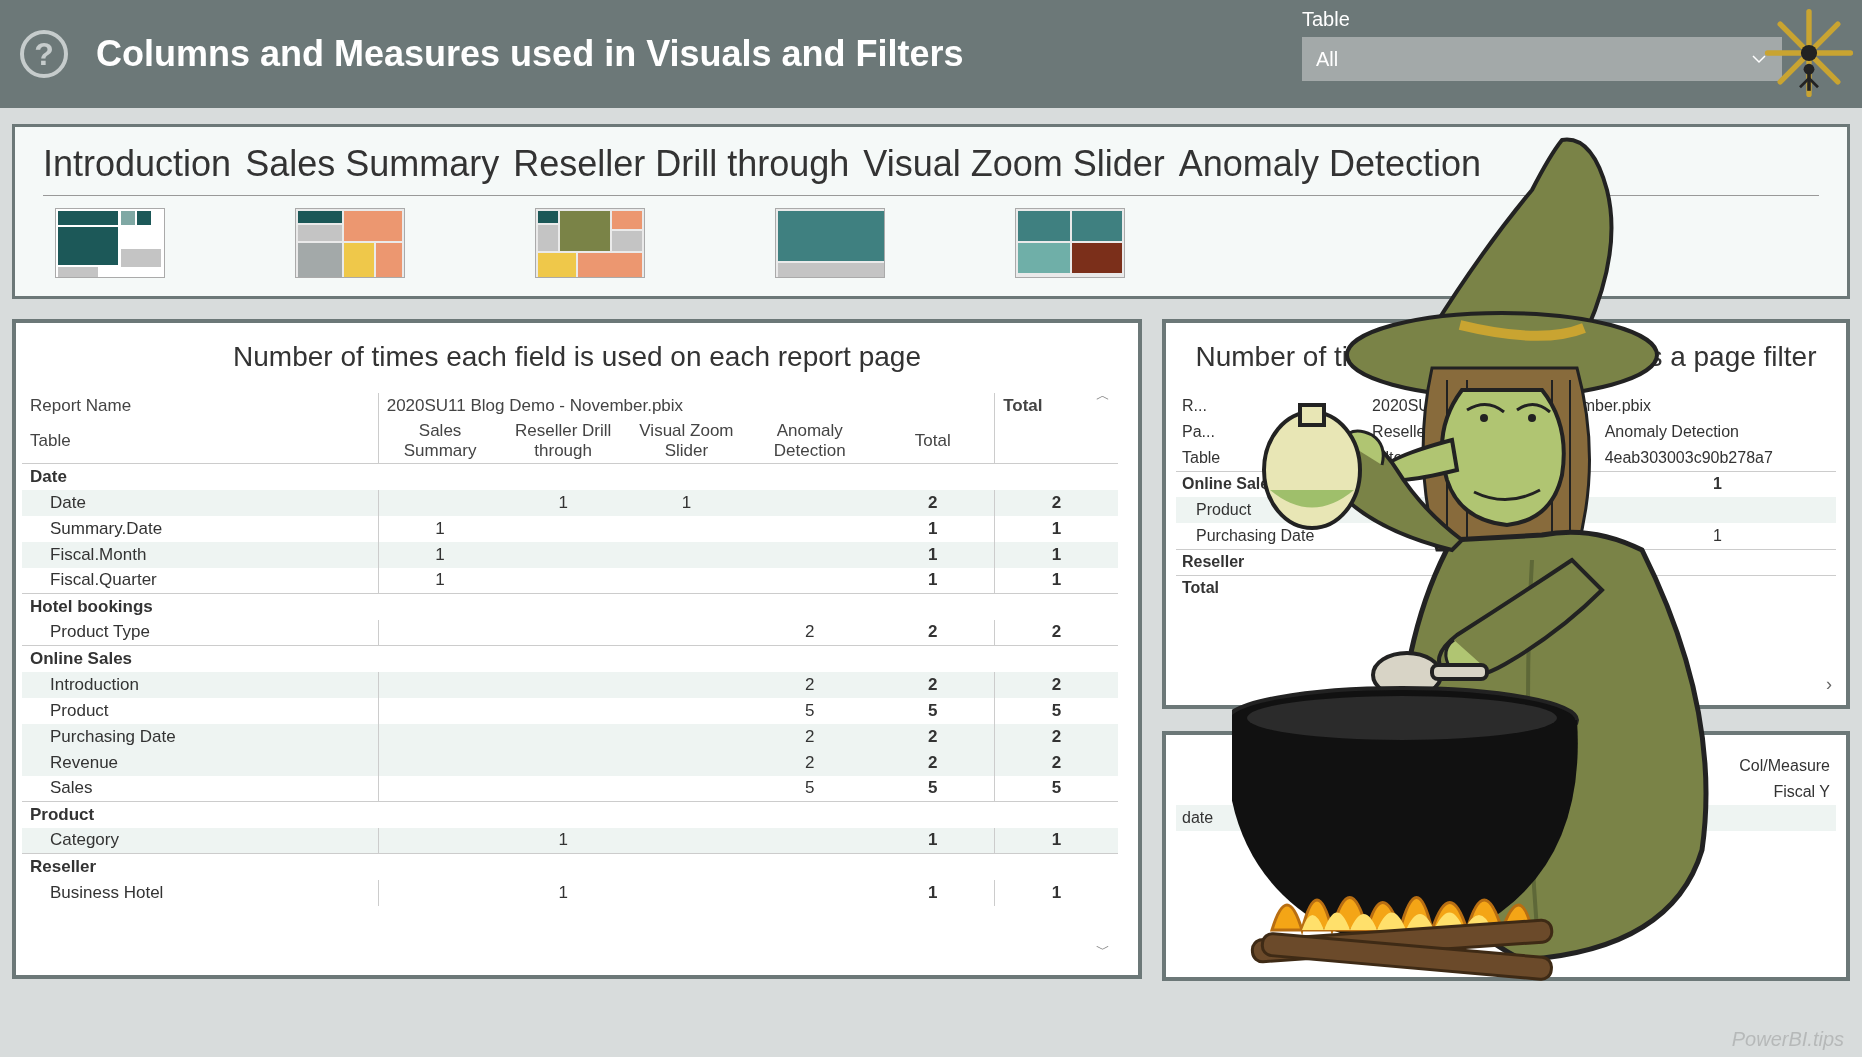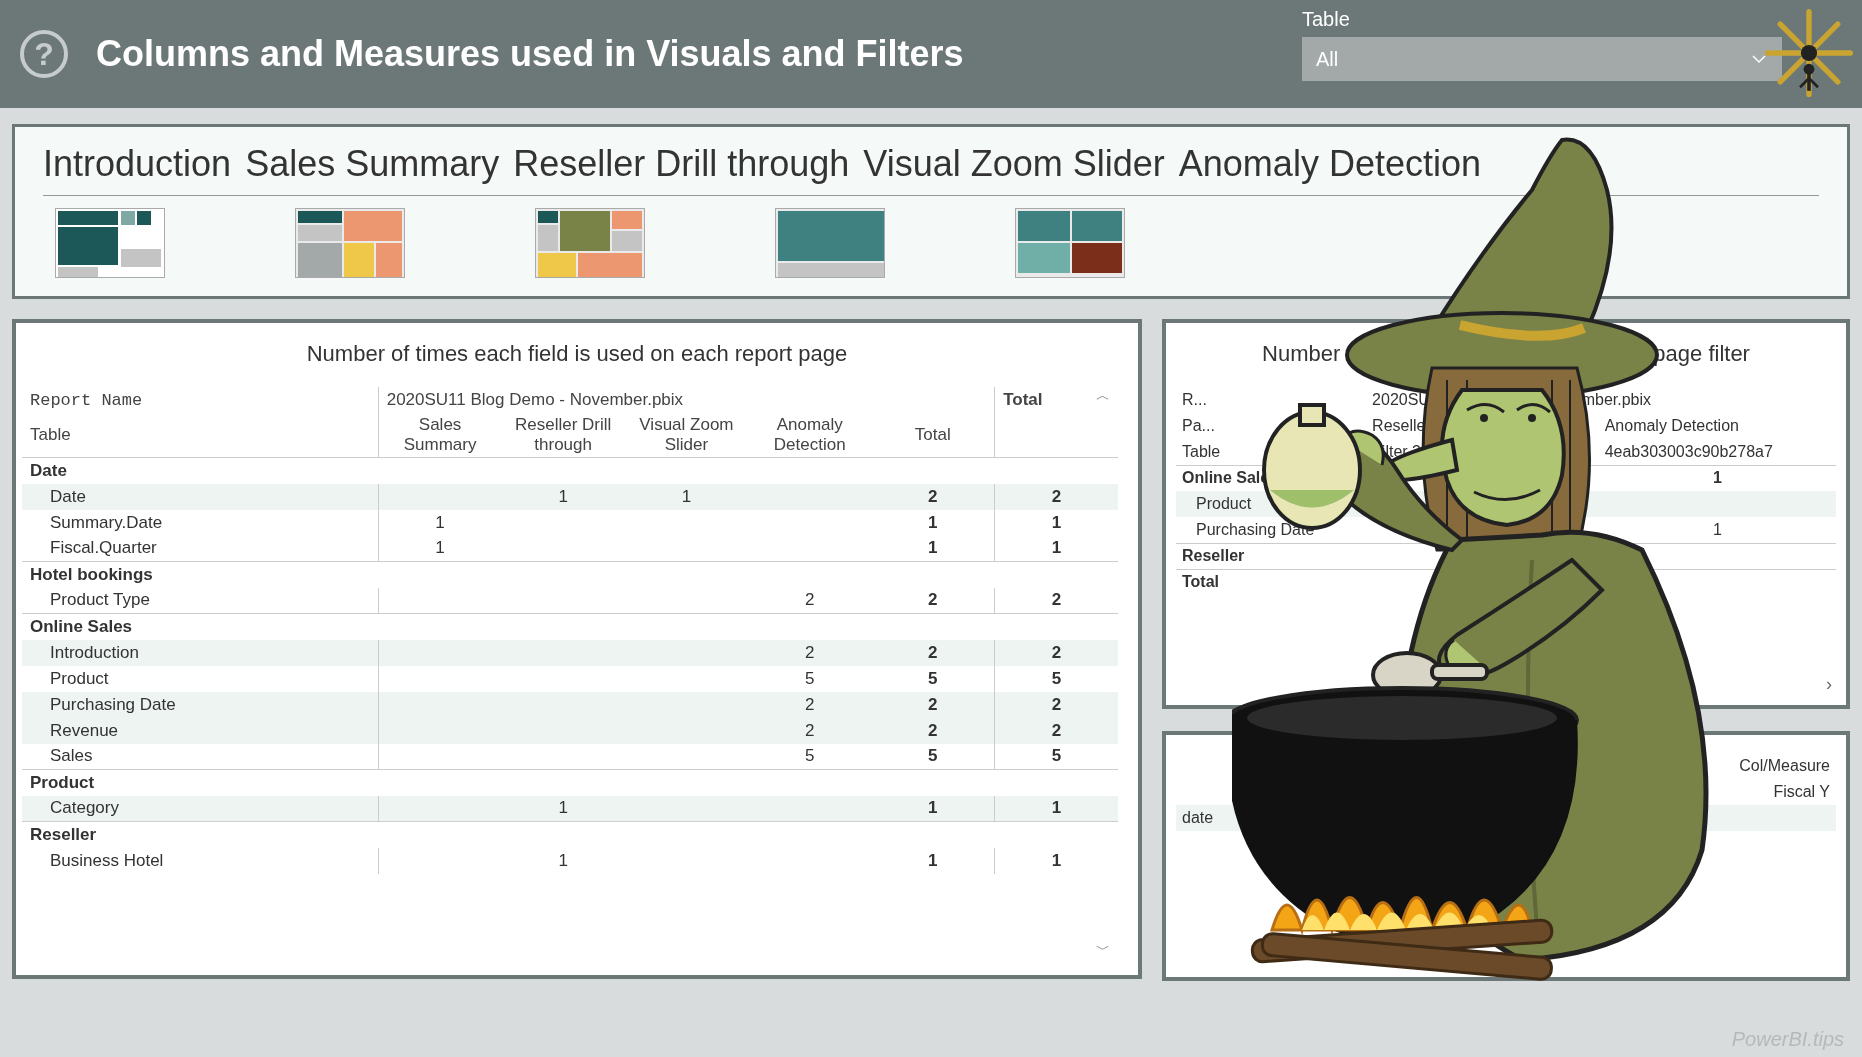--- a/index.html
+++ b/index.html
@@ -67,7 +67,7 @@
 .panel-right-top { height: 390px; padding: 18px 10px 10px 10px; position: relative; overflow: hidden; }
 .panel-right-bottom { height: 250px; padding: 18px 10px; position: relative; overflow: hidden; }
 
-.panel-title { text-align: center; font-size: 22px; color: #333; margin-bottom: 20px; }
+.panel-title { text-align: center; font-size: 28px; color: #333; margin-bottom: 20px; }
 
 .matrix-wrap { position: relative; height: 560px; overflow-y: auto; overflow-x: hidden; padding: 0 20px 0 6px; }
 .matrix { width: 100%; border-collapse: collapse; font-size: 17px; color: #333; }

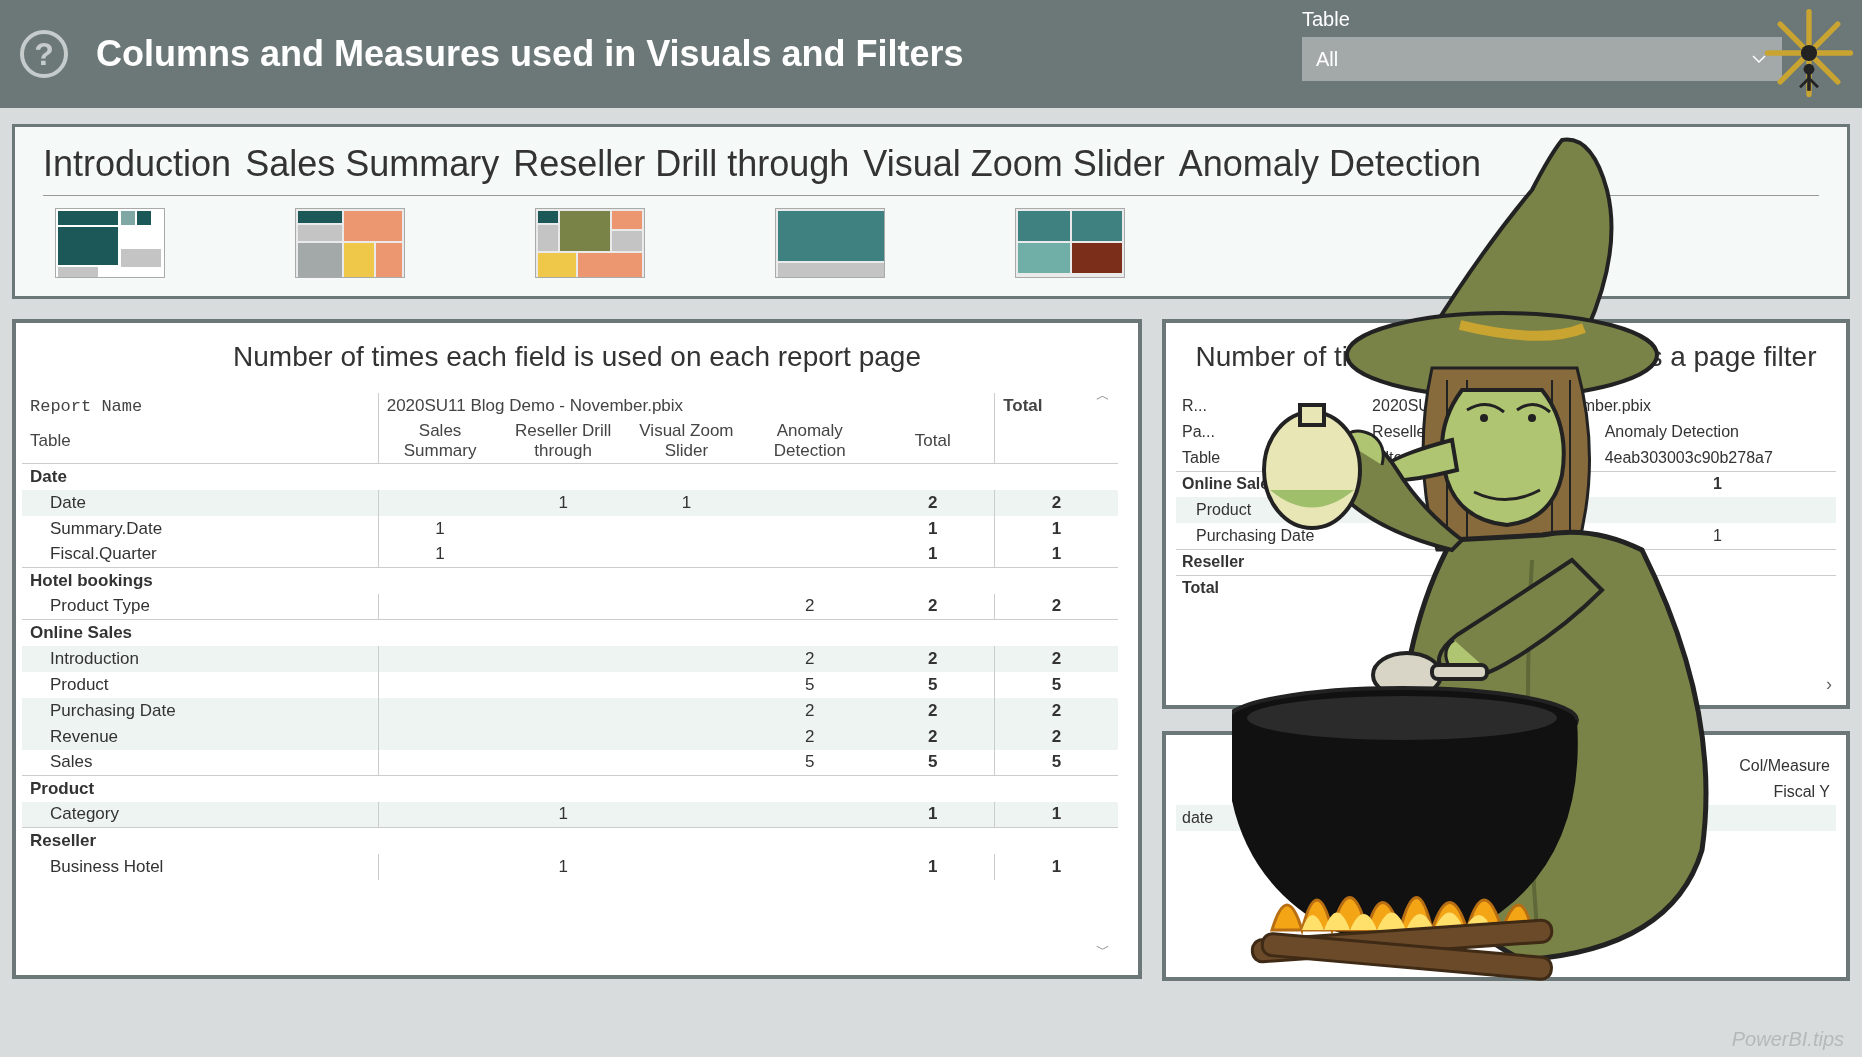--- a/index.html
+++ b/index.html
@@ -82,7 +82,7 @@
 .matrix .total-col { font-weight: 700; }
 .matrix .border-left { border-left: 1px solid #ccc; }
 
-.matrix-header-report { padding-left: 8px !important; font-family: Liberation Mono, monospace; }
+.matrix-header-report { padding-left: 8px !important; }
 .matrix-header-total { font-weight: 700; text-align: center; }
 .matrix-table-label { padding-left: 8px !important; }
 

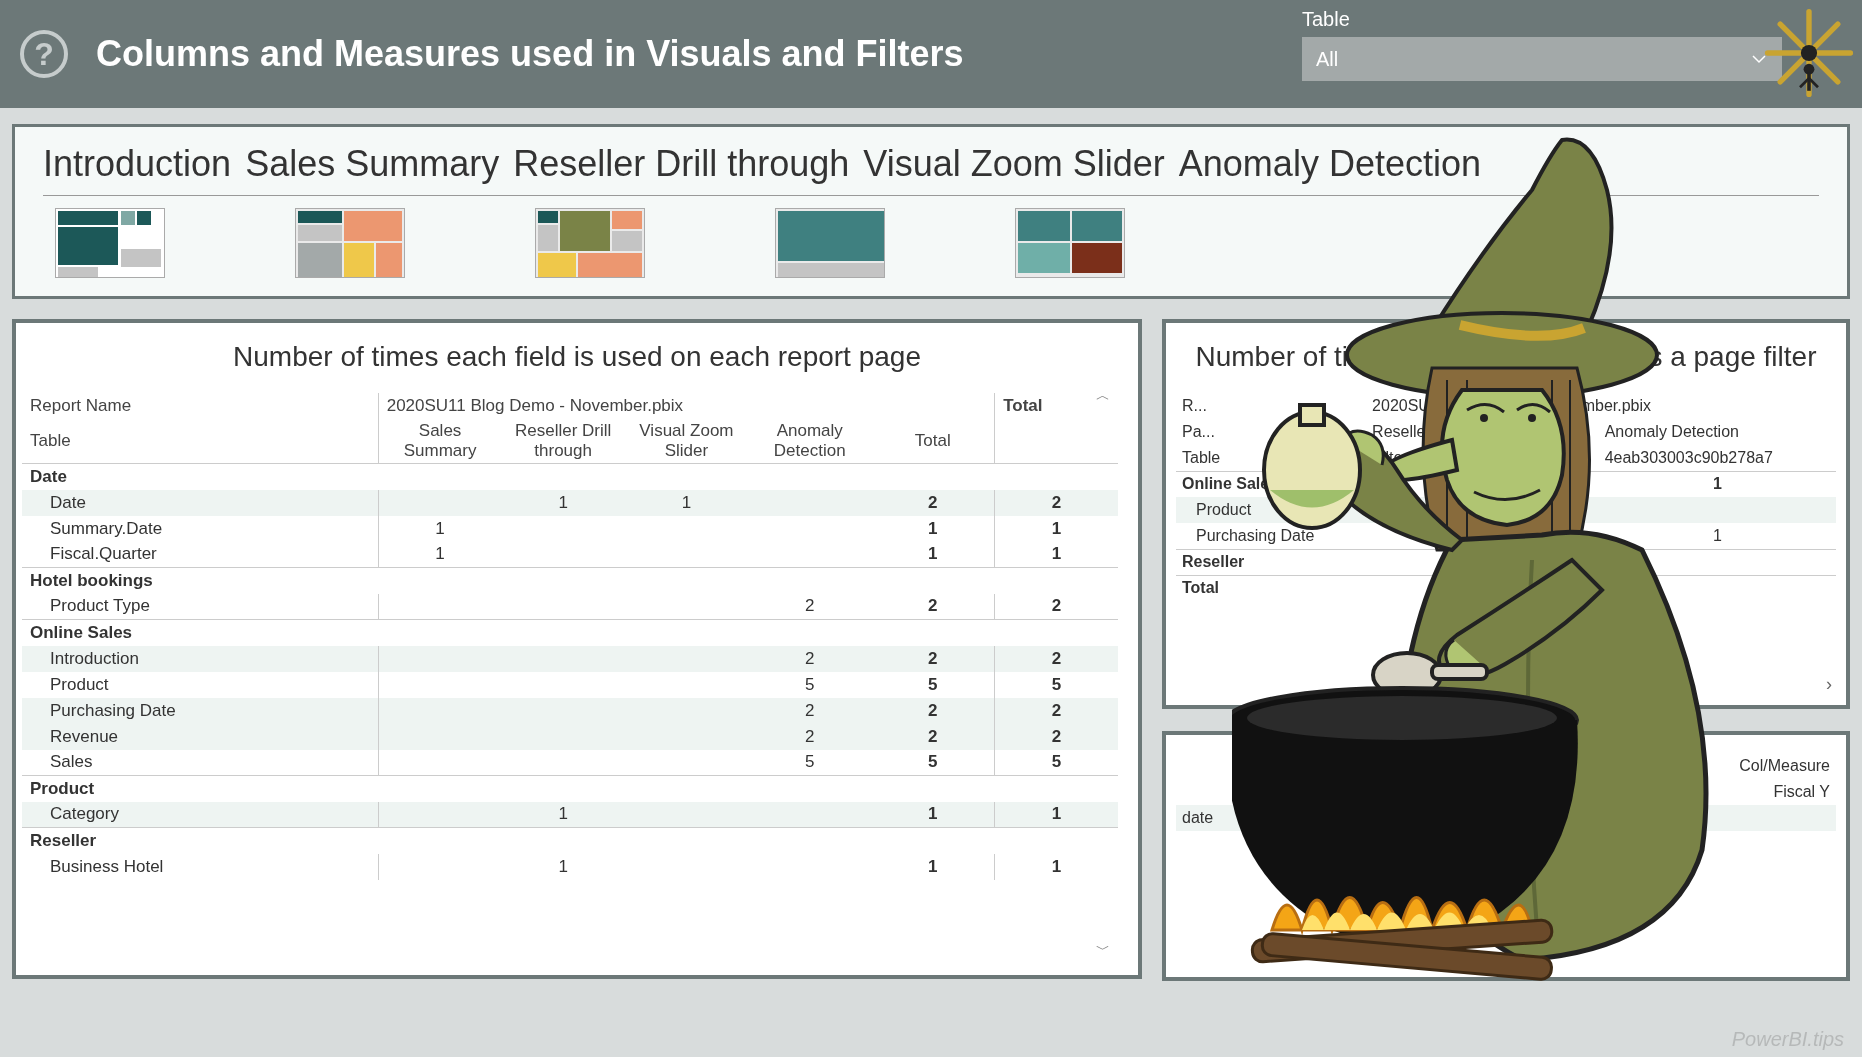--- a/index.html
+++ b/index.html
@@ -227,6 +227,15 @@
               <td class="col-num total-col ">1</td>
               <td class="col-num total-col border-left">1</td>
             </tr>
+            <tr class="data-row even">
+              <td class="col-first">Fiscal.Month</td>
+              <td class="col-num  border-left">1</td>
+              <td class="col-num  "></td>
+              <td class="col-num  "></td>
+              <td class="col-num  "></td>
+              <td class="col-num total-col ">1</td>
+              <td class="col-num total-col border-left">1</td>
+            </tr>
             <tr class="data-row ">
               <td class="col-first">Fiscal.Quarter</td>
               <td class="col-num  border-left">1</td>

